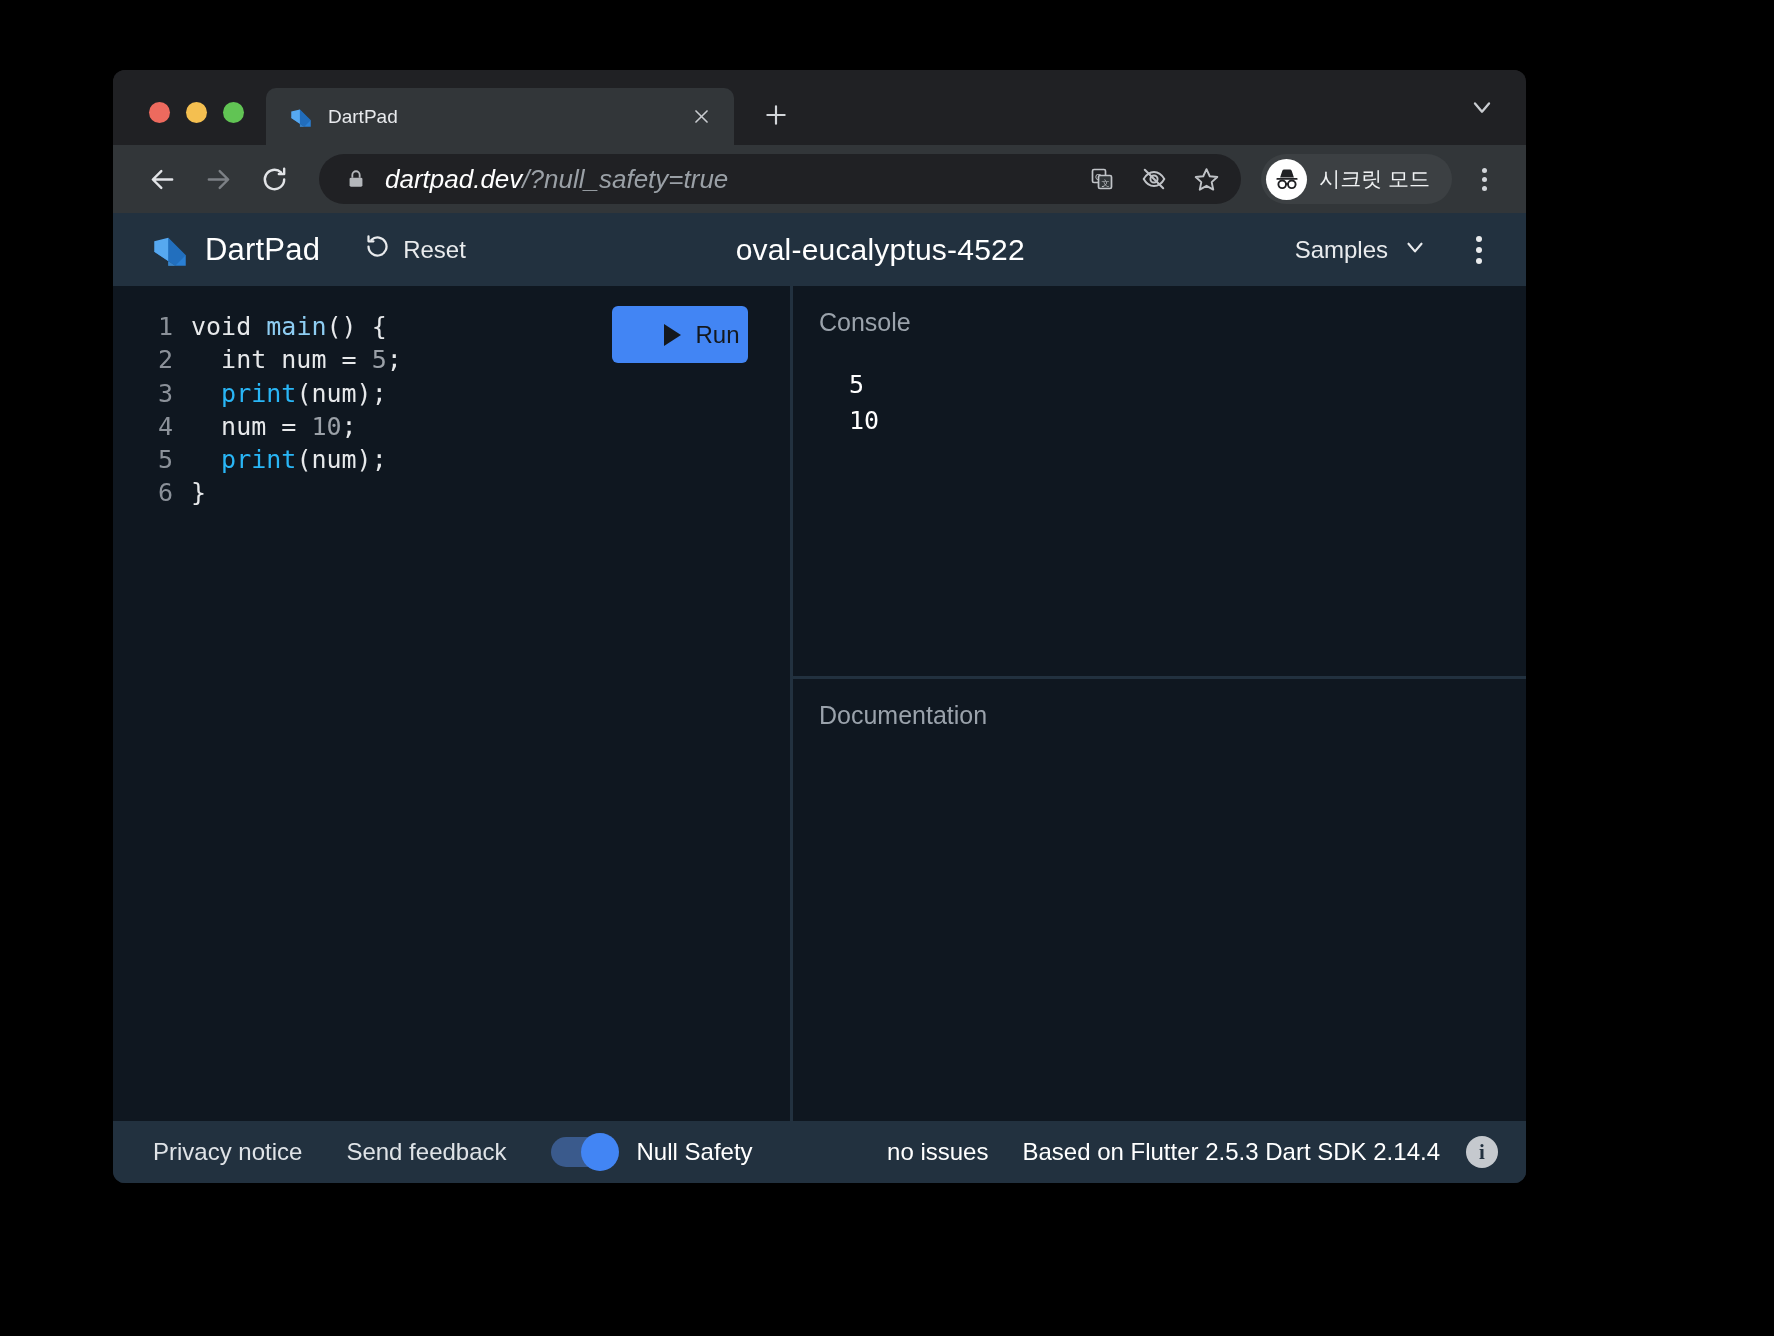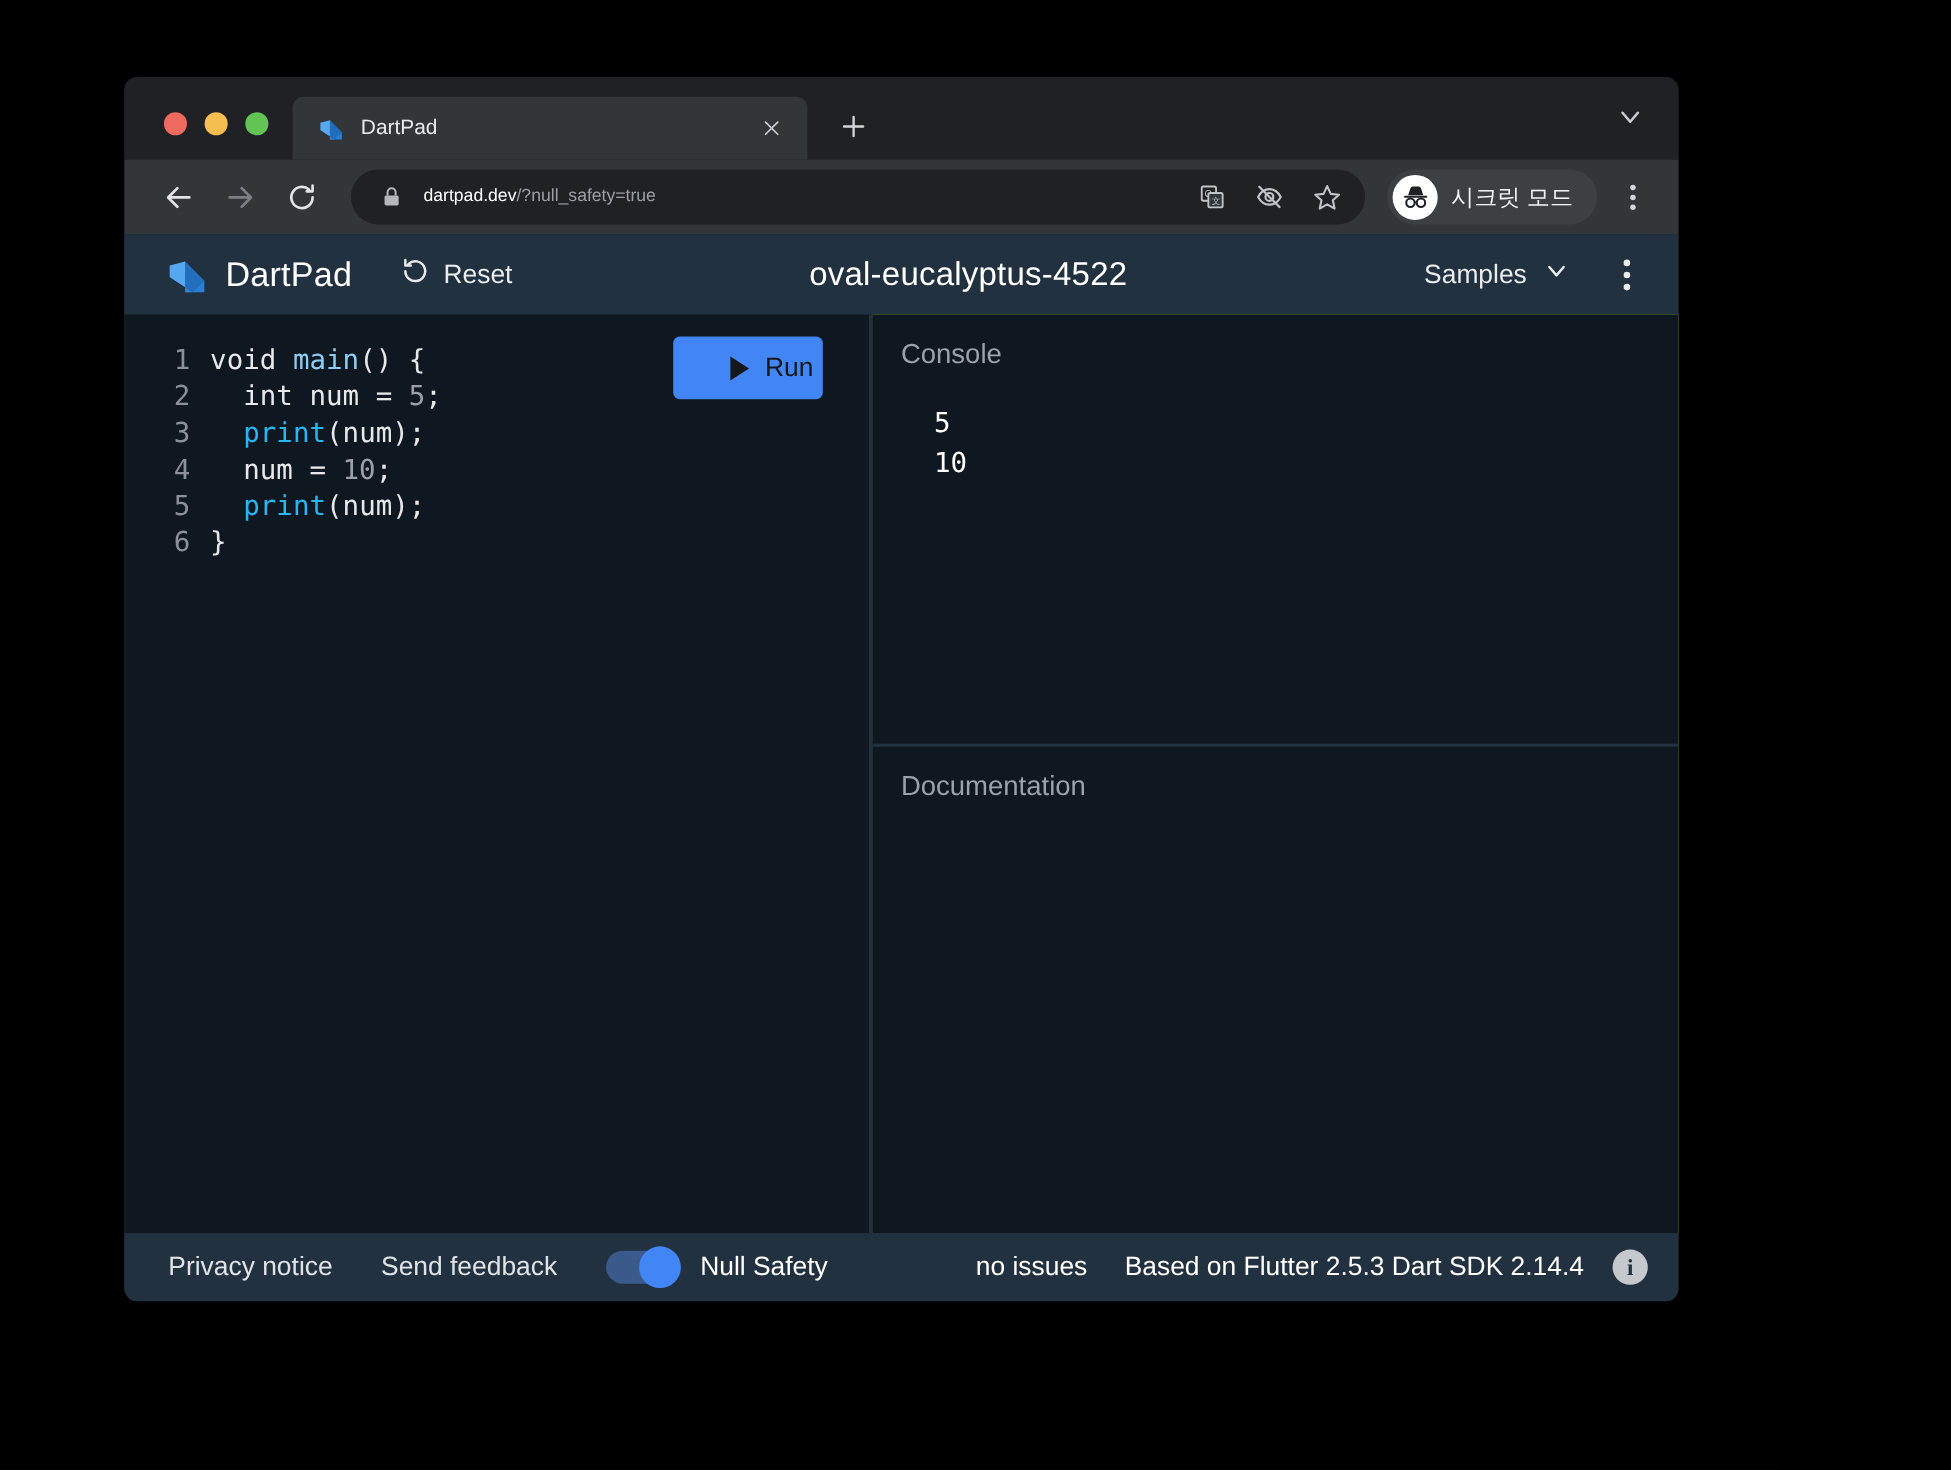--- a/index.html
+++ b/index.html
@@ -121,11 +121,12 @@
   .lock-icon { flex: none; color: #b4b7bb; display: flex; }
   .url {
     flex: 1;
-    font-size: 16px;
+    font-size: 26px;
     white-space: nowrap;
     overflow: hidden;
     color: #9aa0a6;
     margin-left: 8px;
+    font-style: italic;
   }
   .url .host { color: #ffffff; }
   .url .path { color: #9aa0a6; }

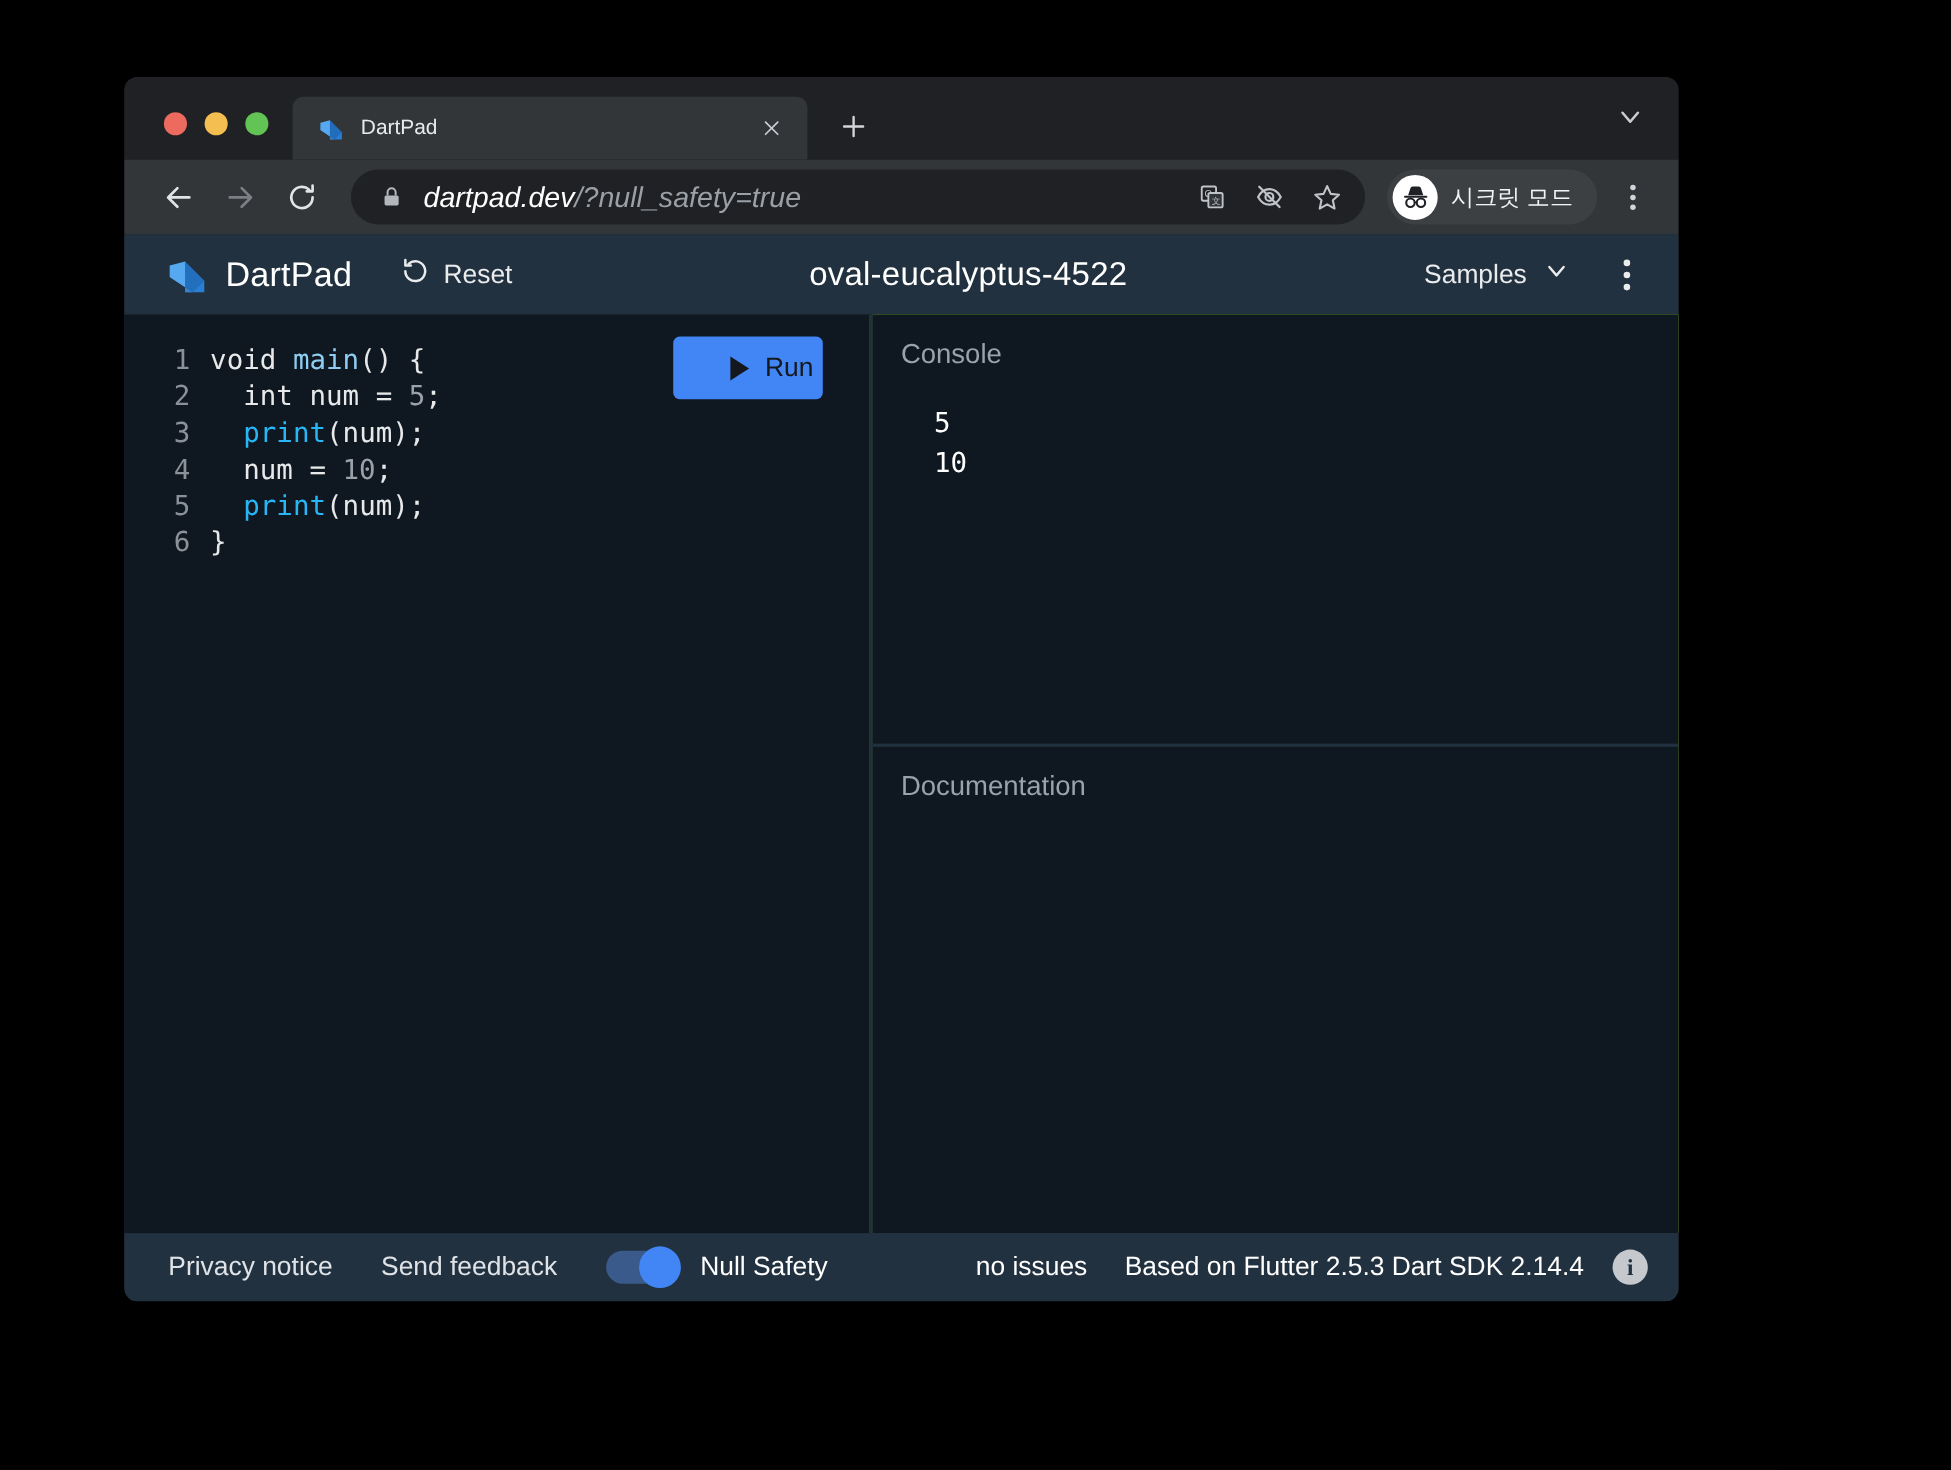--- a/index.html
+++ b/index.html
@@ -293,7 +293,7 @@
     display: flex;
     flex-direction: column;
     min-width: 0;
-    background: #84cc16;
+    background: #ec4899;
   }
   .console-pane {
     height: 393px;

